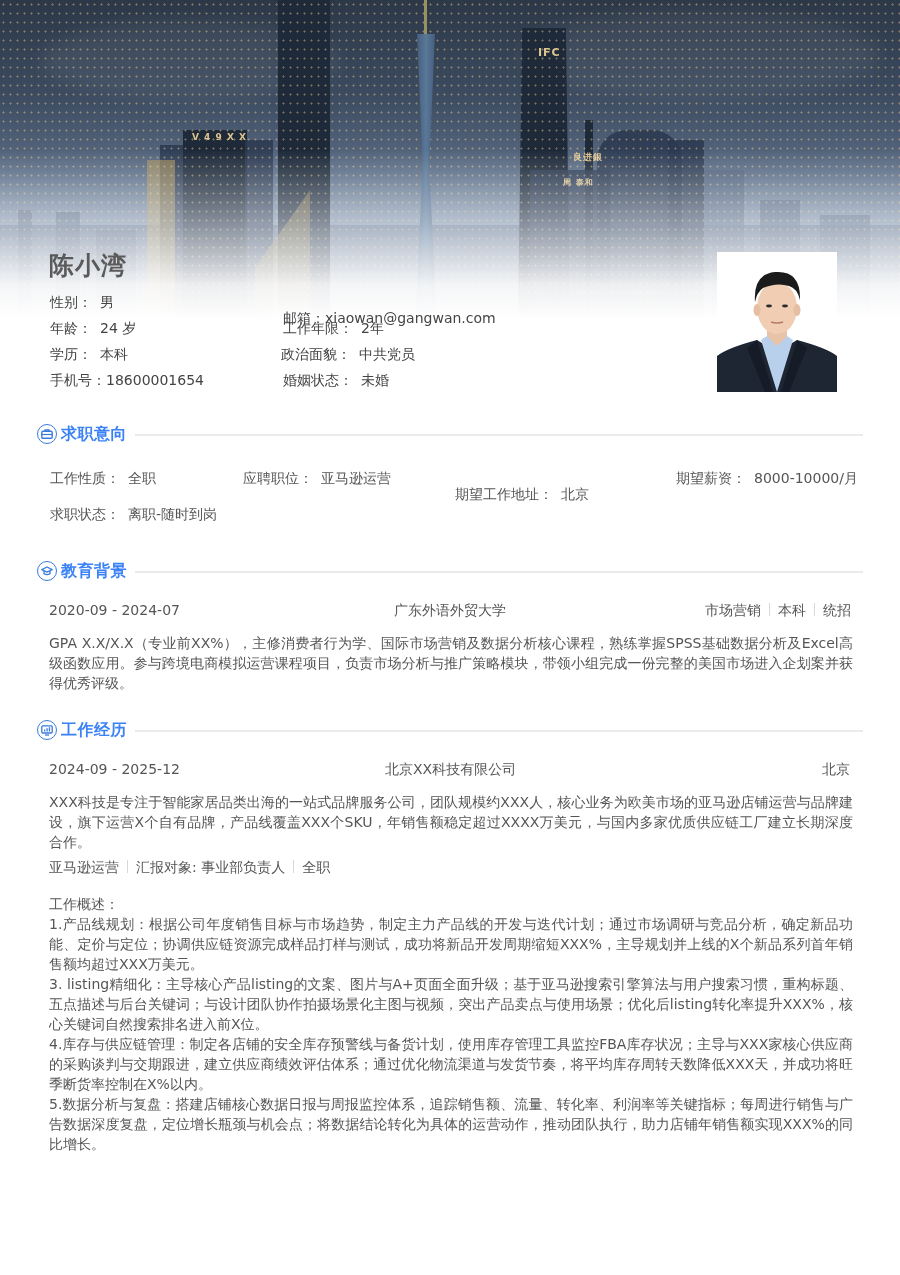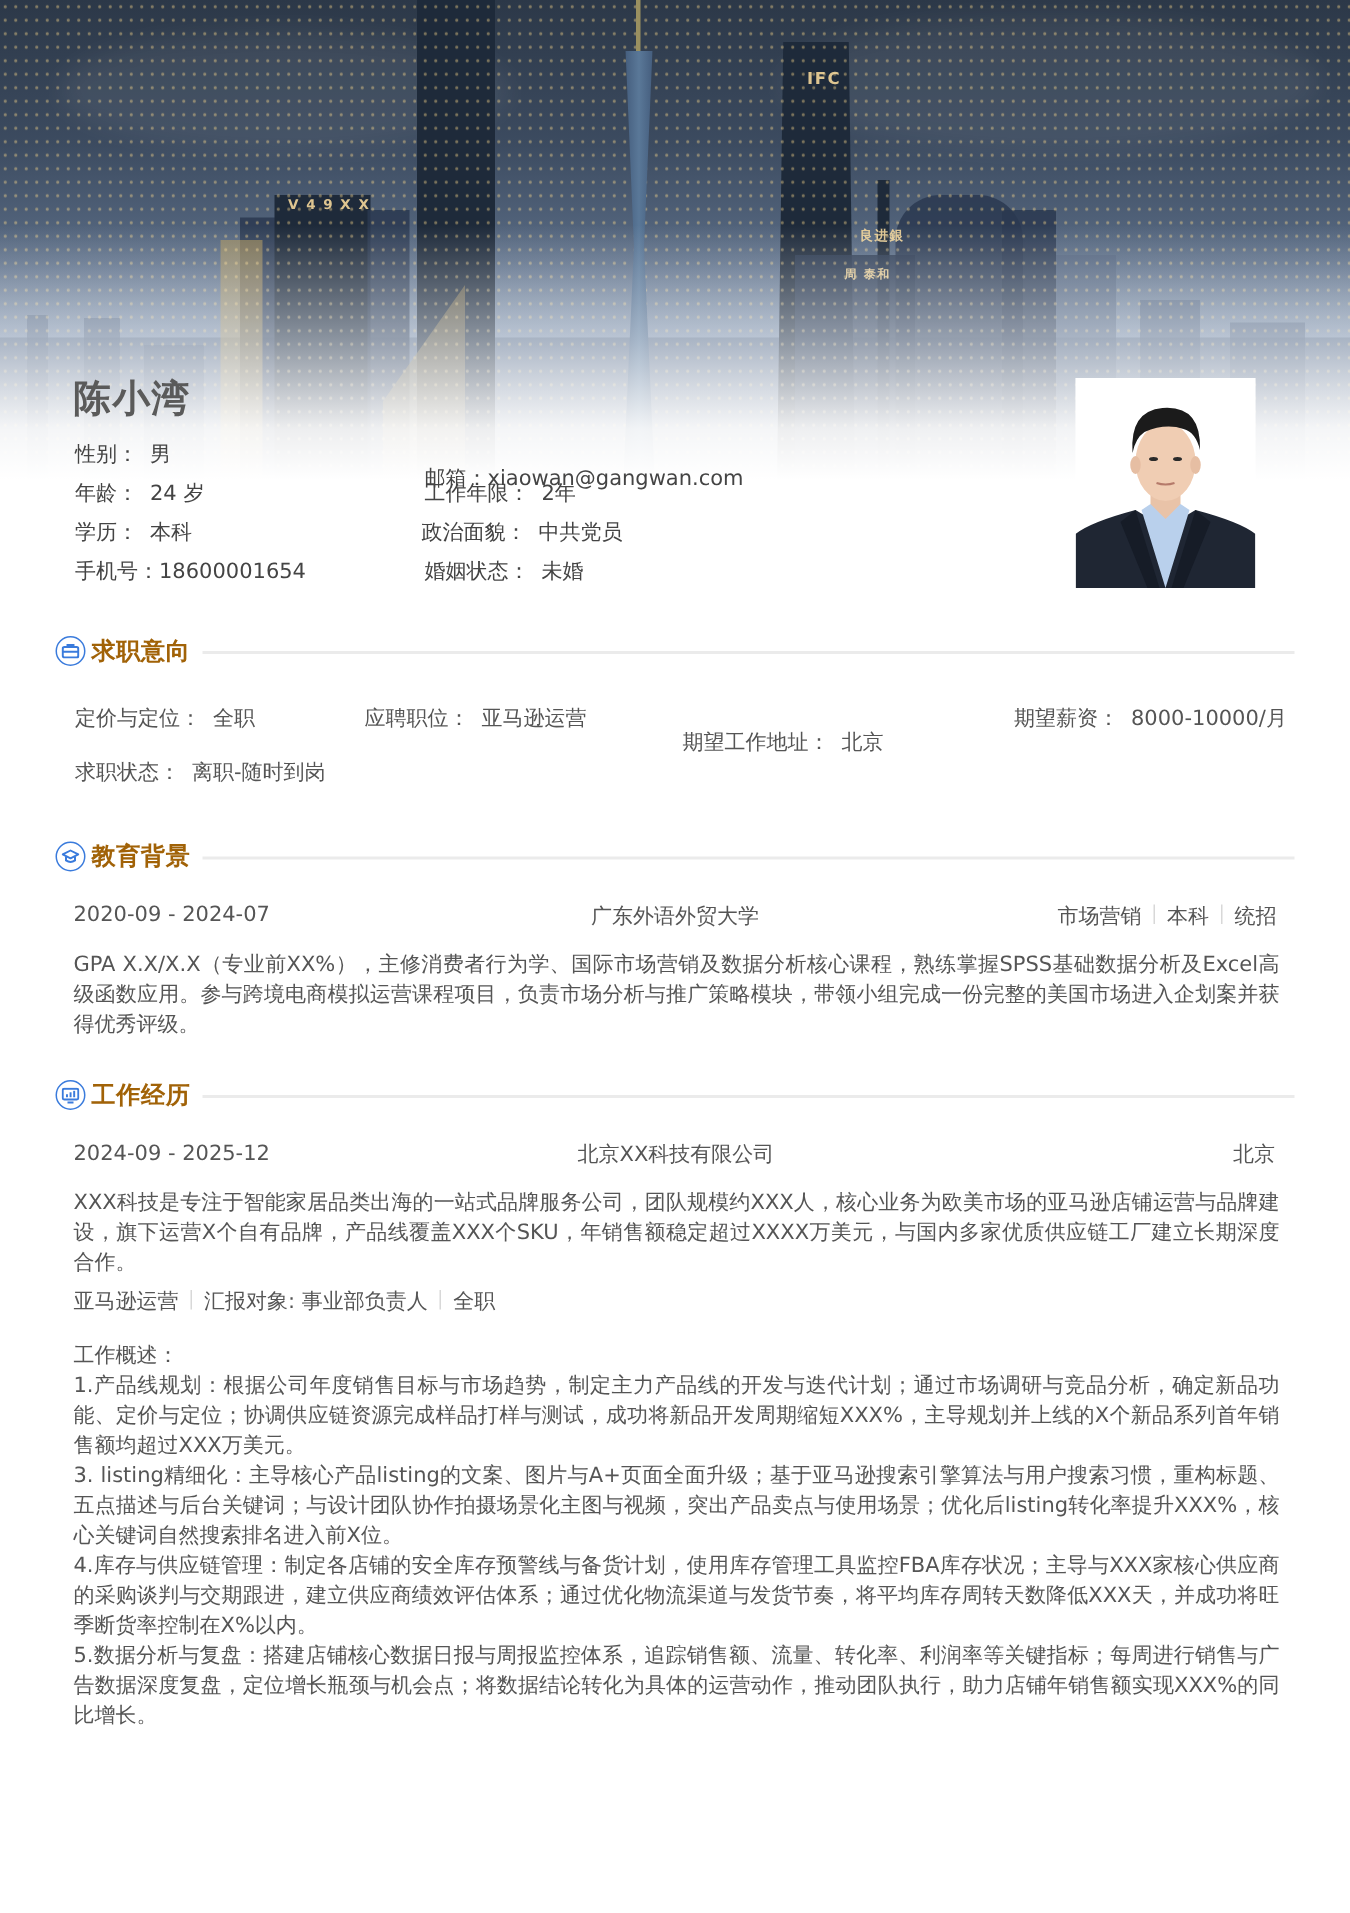--- a/index.html
+++ b/index.html
@@ -52,7 +52,7 @@
     border: 1.6px solid #3a7bdc; display: flex; align-items: center; justify-content: center;
   }
   .section-head .title {
-    position: absolute; left: 24px; top: 0; font-size: 16px; font-weight: bold; color: #a16207; letter-spacing: 0.5px; line-height: 22px;
+    position: absolute; left: 24px; top: 0; font-size: 16px; font-weight: bold; color: #3b82f6; letter-spacing: 0.5px; line-height: 22px;
   }
   .section-head .rule {
     position: absolute; left: 98px; right: 0; top: 11px; height: 2px; background: #ebebeb;

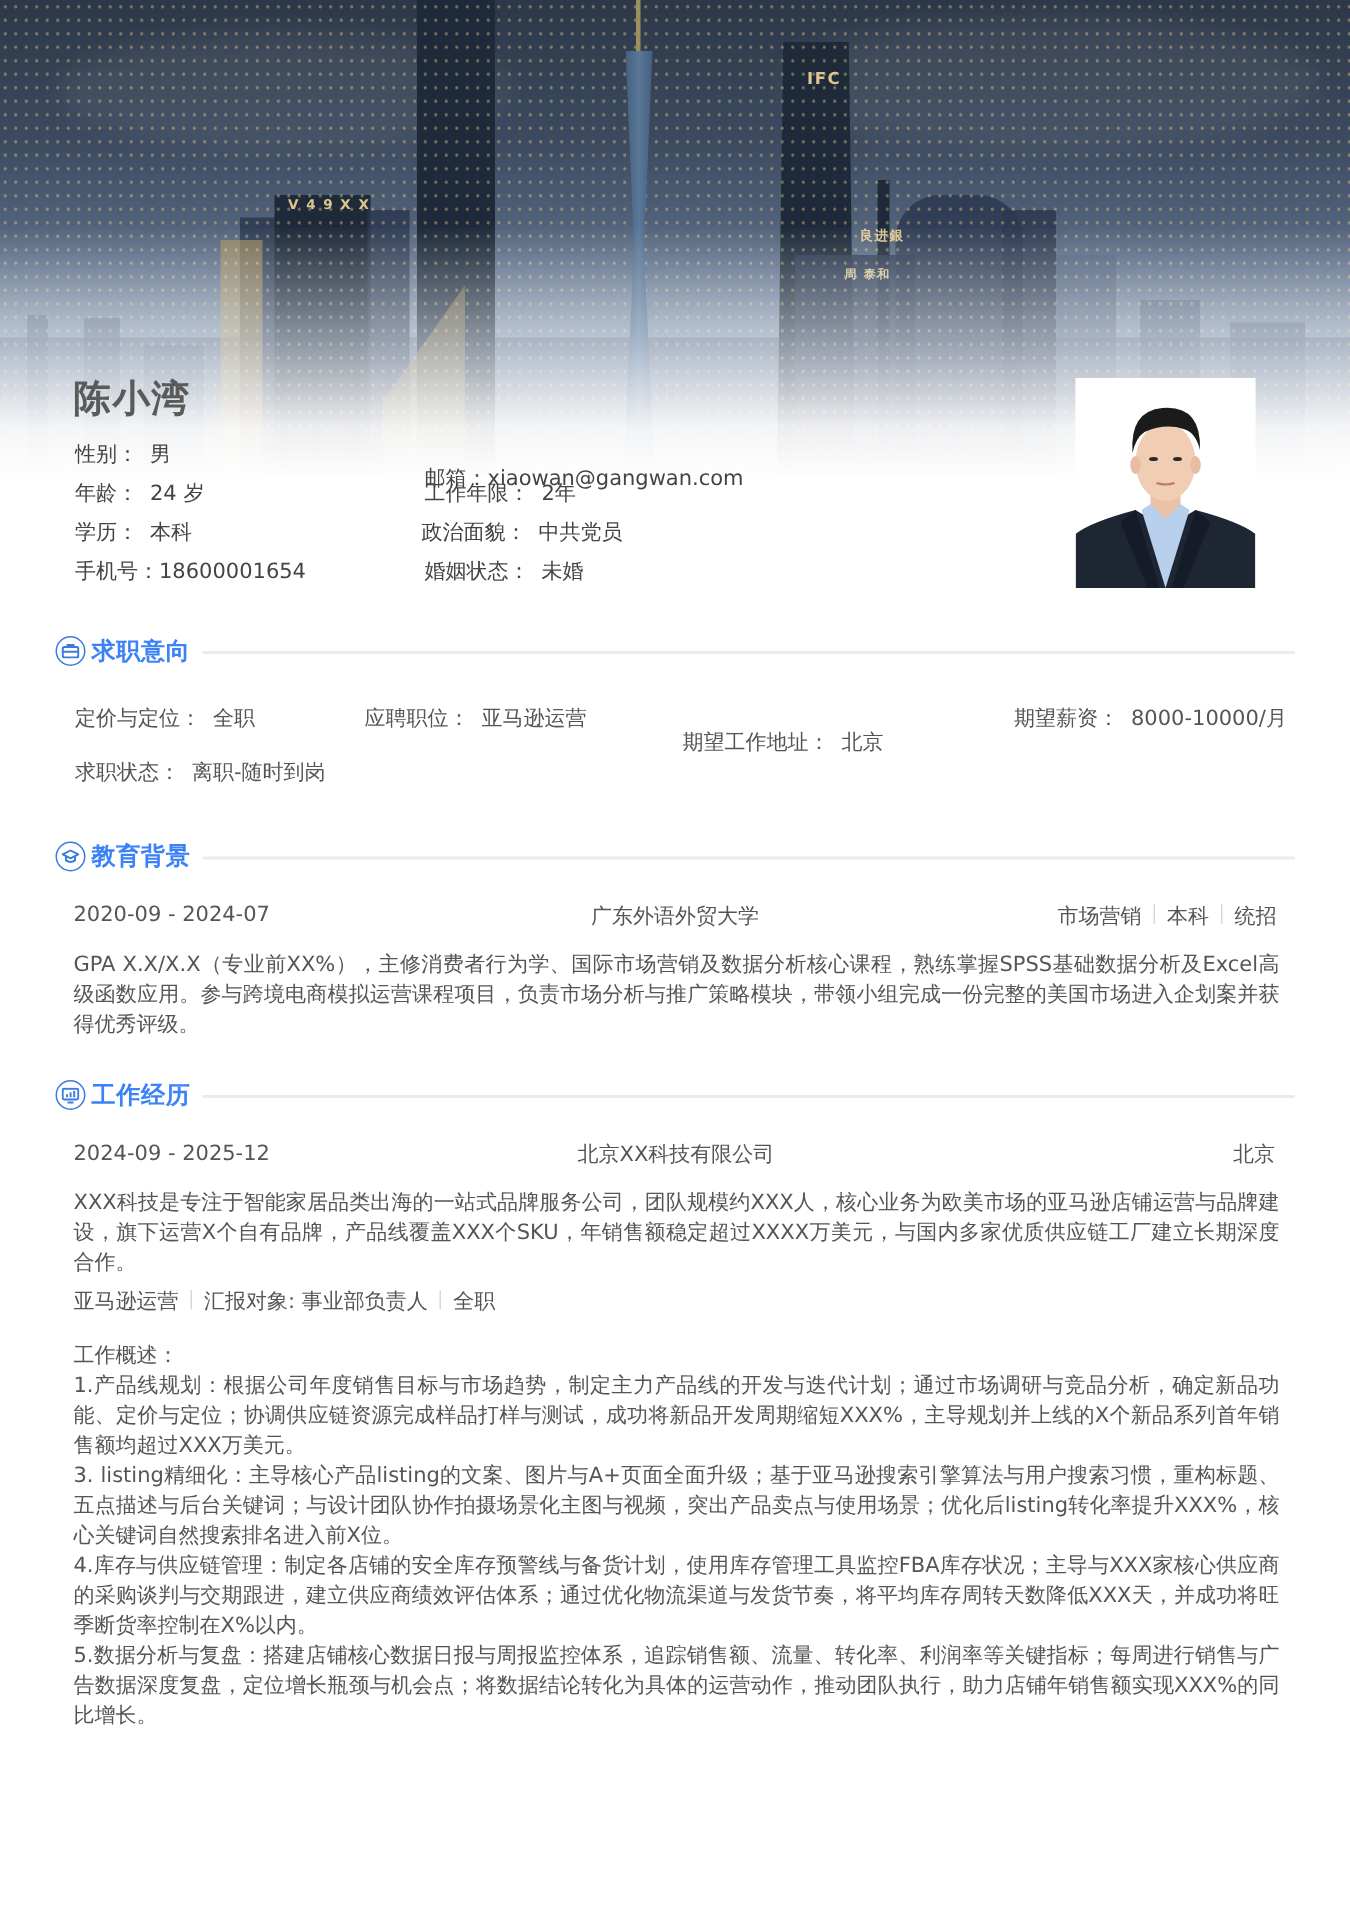--- a/index.html
+++ b/index.html
@@ -174,7 +174,7 @@
 </div>
 
 <div class="row" style="left:50px;top:470px;">
-  <span class="k">定价与定位：</span><span class="v">全职</span>
+  <span class="k">工作性质：</span><span class="v">全职</span>
 </div>
 <div class="row" style="left:243px;top:470px;">
   <span class="k">应聘职位：</span><span class="v">亚马逊运营</span>

